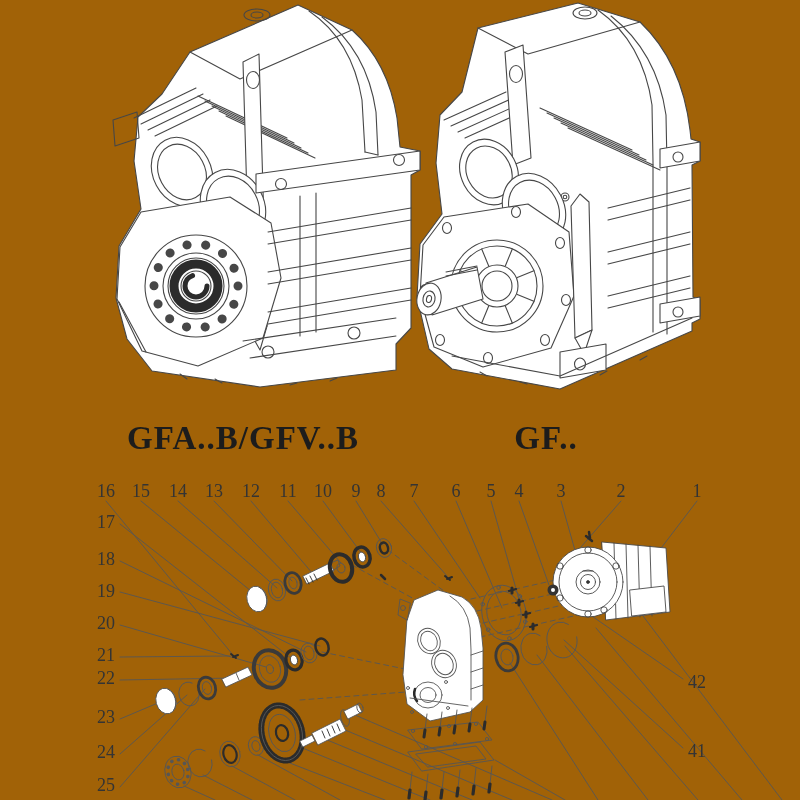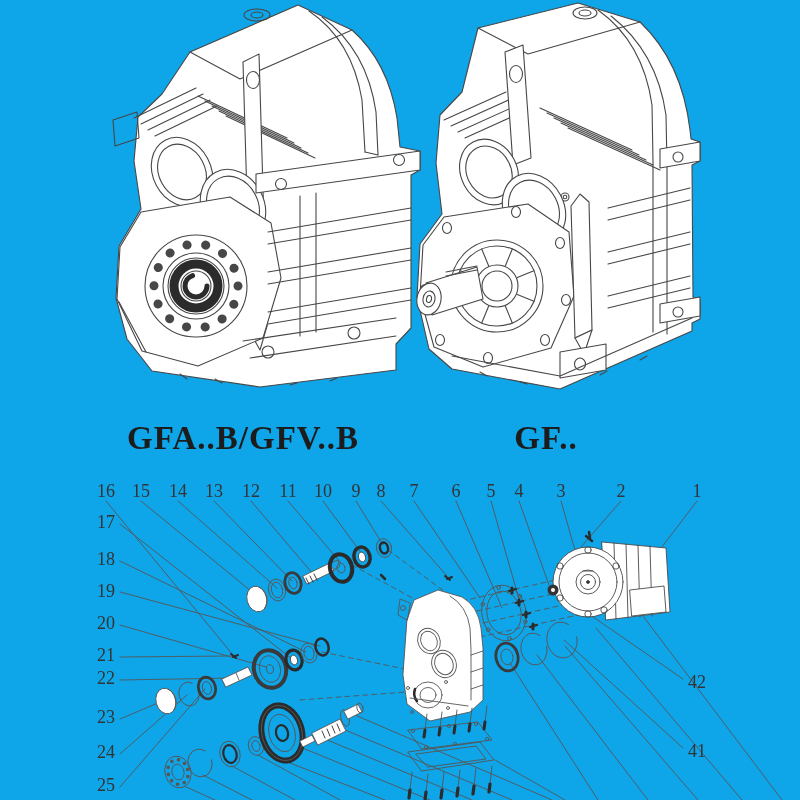--- a/index.html
+++ b/index.html
@@ -3,7 +3,7 @@
 <meta charset="utf-8">
 <style>
   html,body{margin:0;padding:0;background:#ffffff;}
-  .stage{position:relative;width:800px;height:800px;background:#0ea5e9;overflow:hidden;
+  .stage{position:relative;width:800px;height:800px;background:#a16207;overflow:hidden;
          font-family:"Liberation Serif","DejaVu Serif",serif;}
   svg{position:absolute;left:0;top:0;}
   text{user-select:none;}

